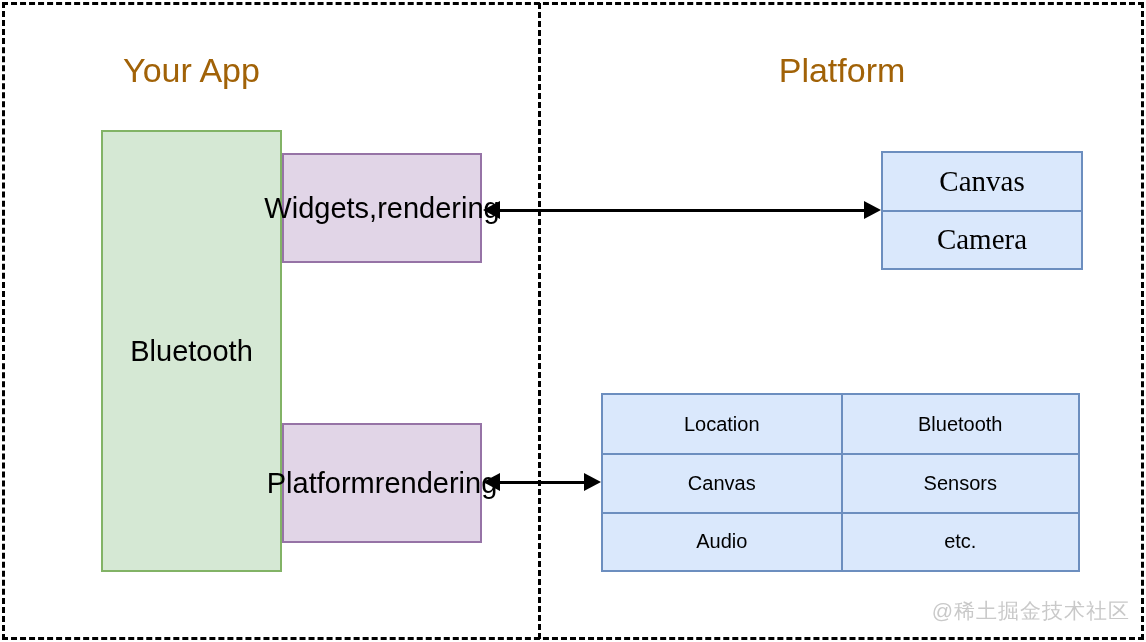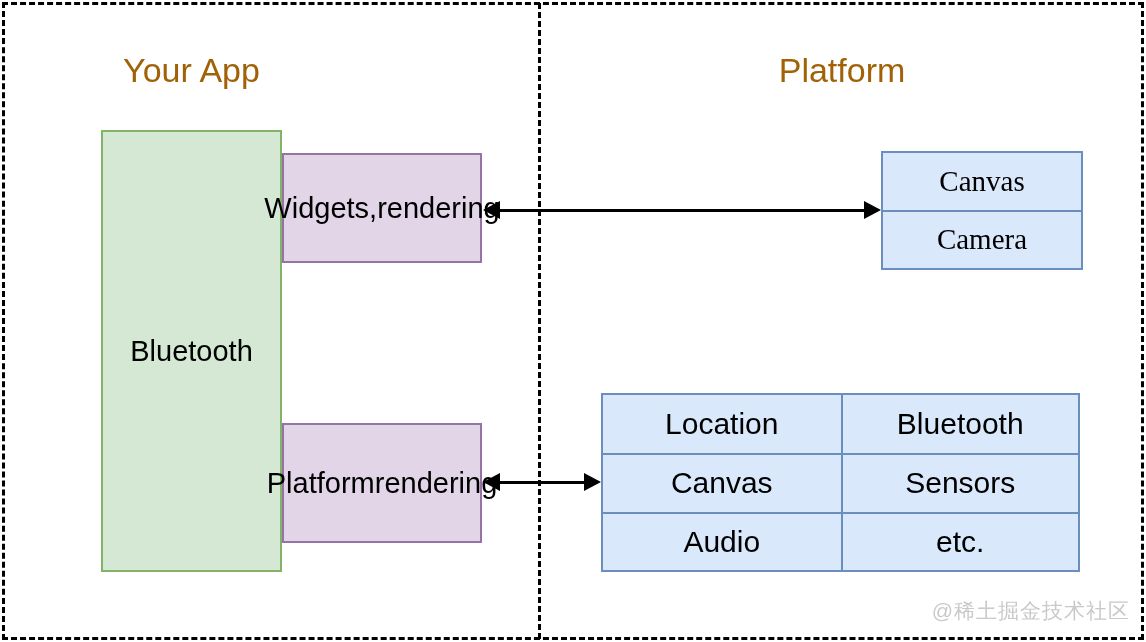--- a/index.html
+++ b/index.html
@@ -100,7 +100,7 @@
     display: flex;
     align-items: center;
     justify-content: center;
-    font-size: 30px;
+    font-size: 20px;
     box-sizing: border-box;
   }
   .cell.col2 { border-left: 2px solid var(--blue_stroke, #6c8ebf); }

